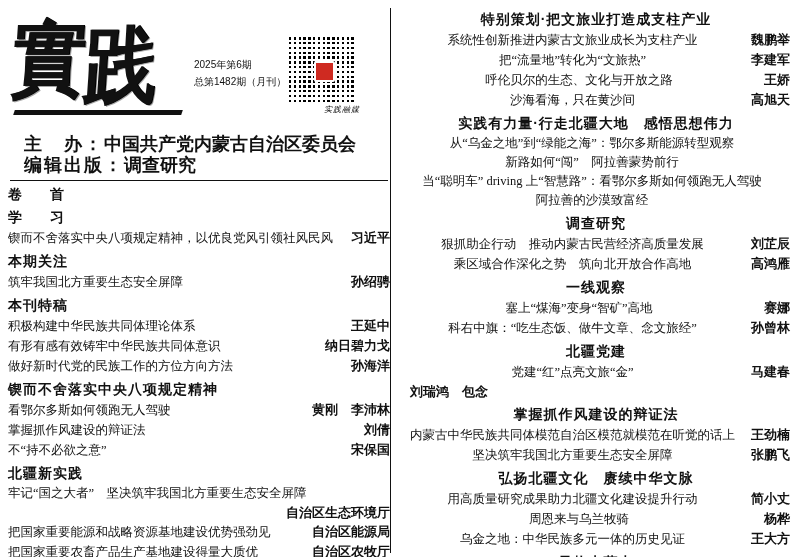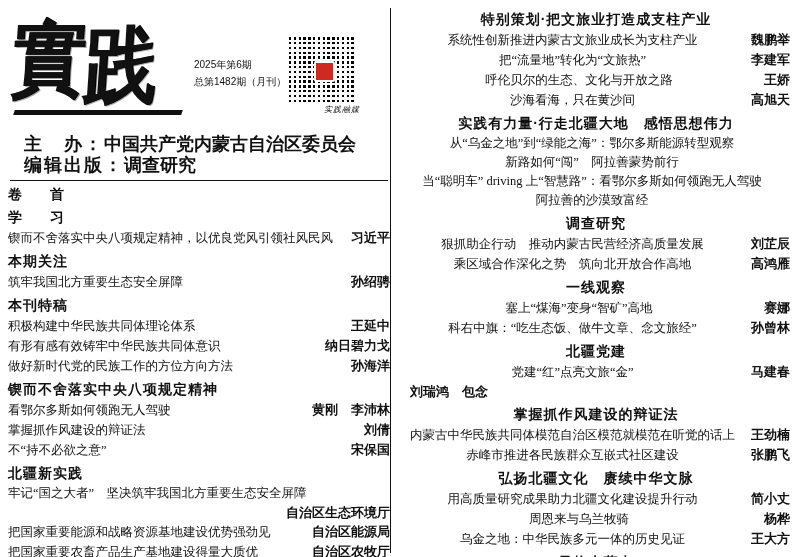--- a/index.html
+++ b/index.html
@@ -337,7 +337,7 @@
           <span class="a">王劲楠</span>
         </div>
         <div class="entry">
-          <span class="t">赤峰市推进各民族群众互嵌式社区建设</span>
+          <span class="t">坚决筑牢我国北方重要生态安全屏障</span>
           <span class="a">张鹏飞</span>
         </div>
         <div class="sec">弘扬北疆文化　赓续中华文脉</div>

